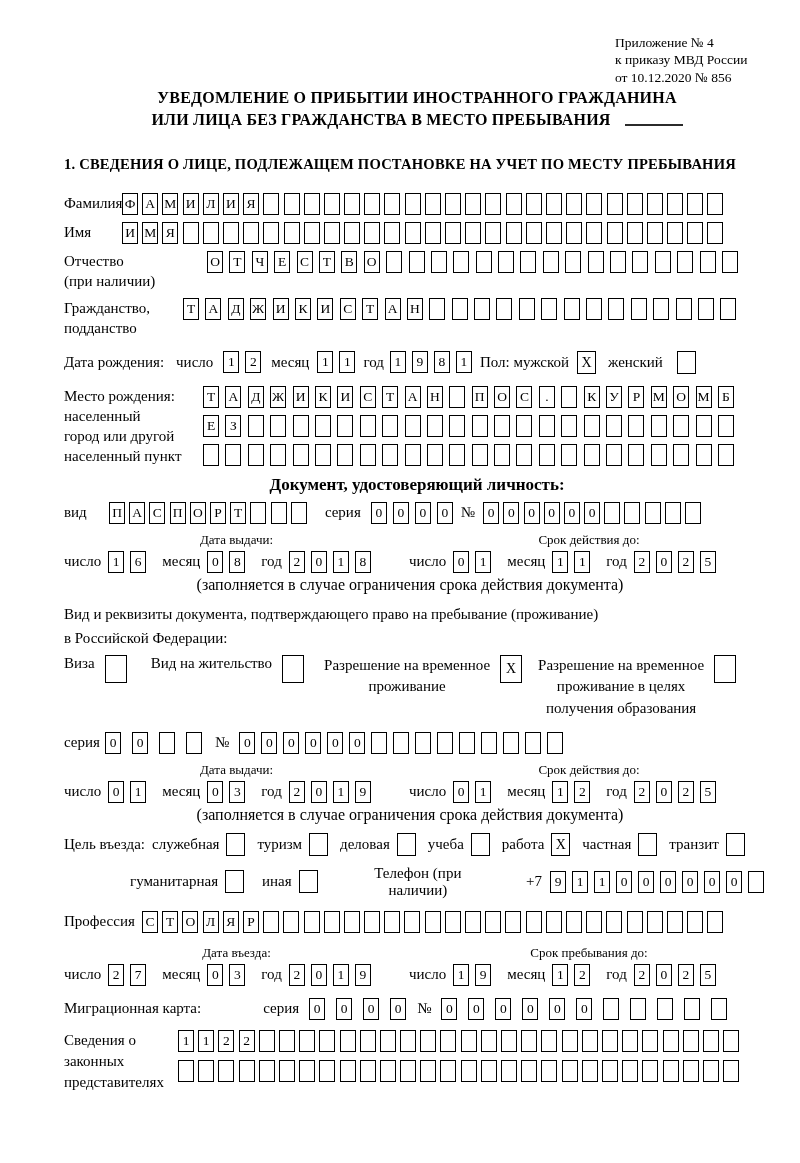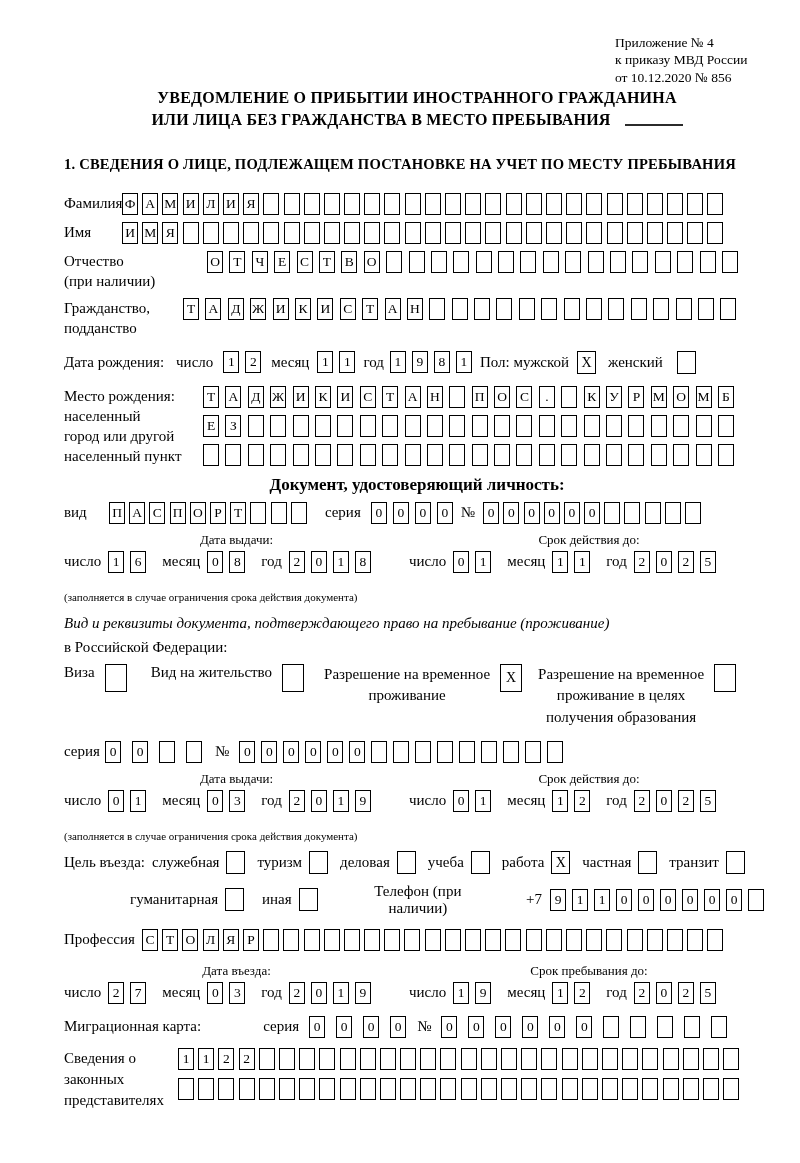--- a/index.html
+++ b/index.html
@@ -54,7 +54,7 @@
   .drow{display:flex;align-items:center;}
   .drow .dl{margin-right:7px;}
   .drow .cells{margin-right:10px;}
-  .note{text-align:left;padding-right:14px;font-size:11px;margin-top:18px;}
+  .note{text-align:center;padding-right:14px;font-size:16px;margin-top:3px;}
 
   .optrow{display:flex;align-items:flex-start;margin-top:8px;}
   .optcol{text-align:center;line-height:1.45;}

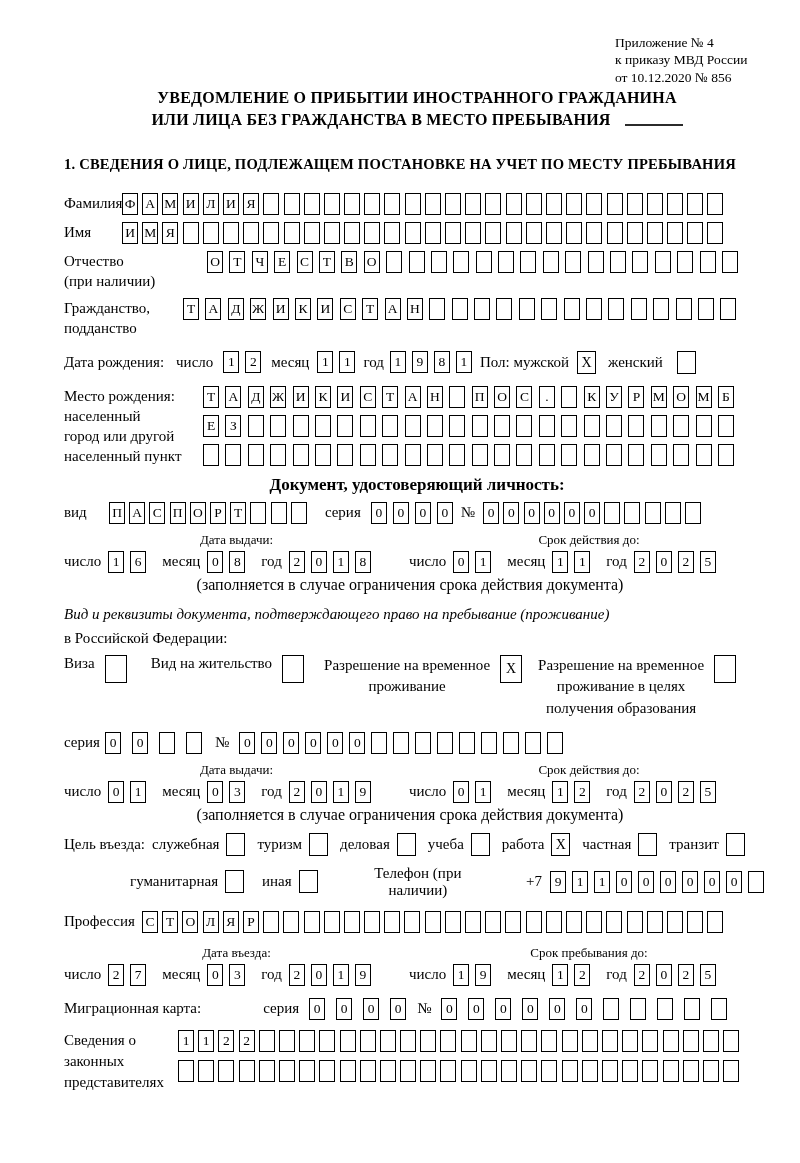--- a/index.html
+++ b/index.html
@@ -426,7 +426,7 @@
   </div>
   <div class="note">(заполняется в случае ограничения срока действия документа)</div>
 
-  <div class="mt12" style="font-style:italic;">Вид и реквизиты документа, подтверждающего право на пребывание (проживание)</div>
+  <div class="mt12" style="">Вид и реквизиты документа, подтверждающего право на пребывание (проживание)</div>
   <div style="margin-top:7px;">в Российской Федерации:</div>
 
   <div class="optrow">

